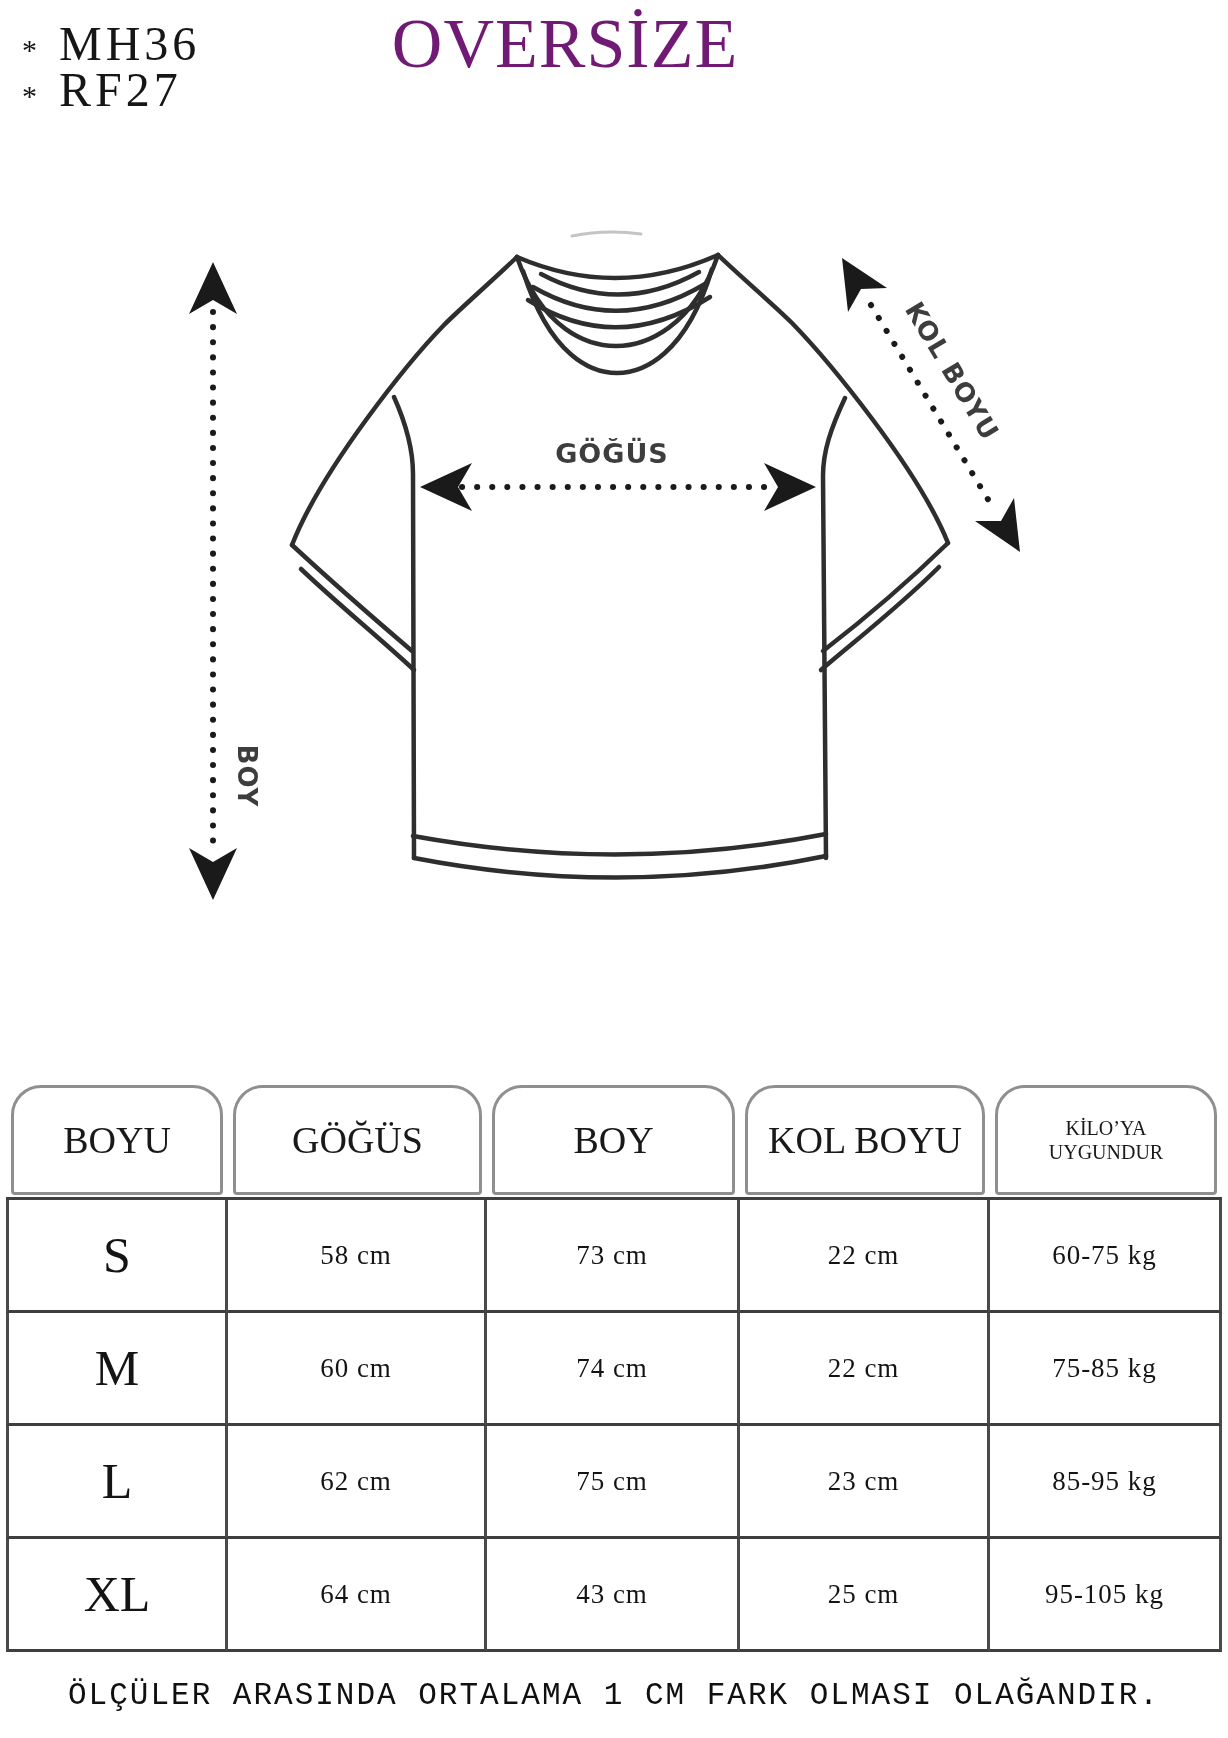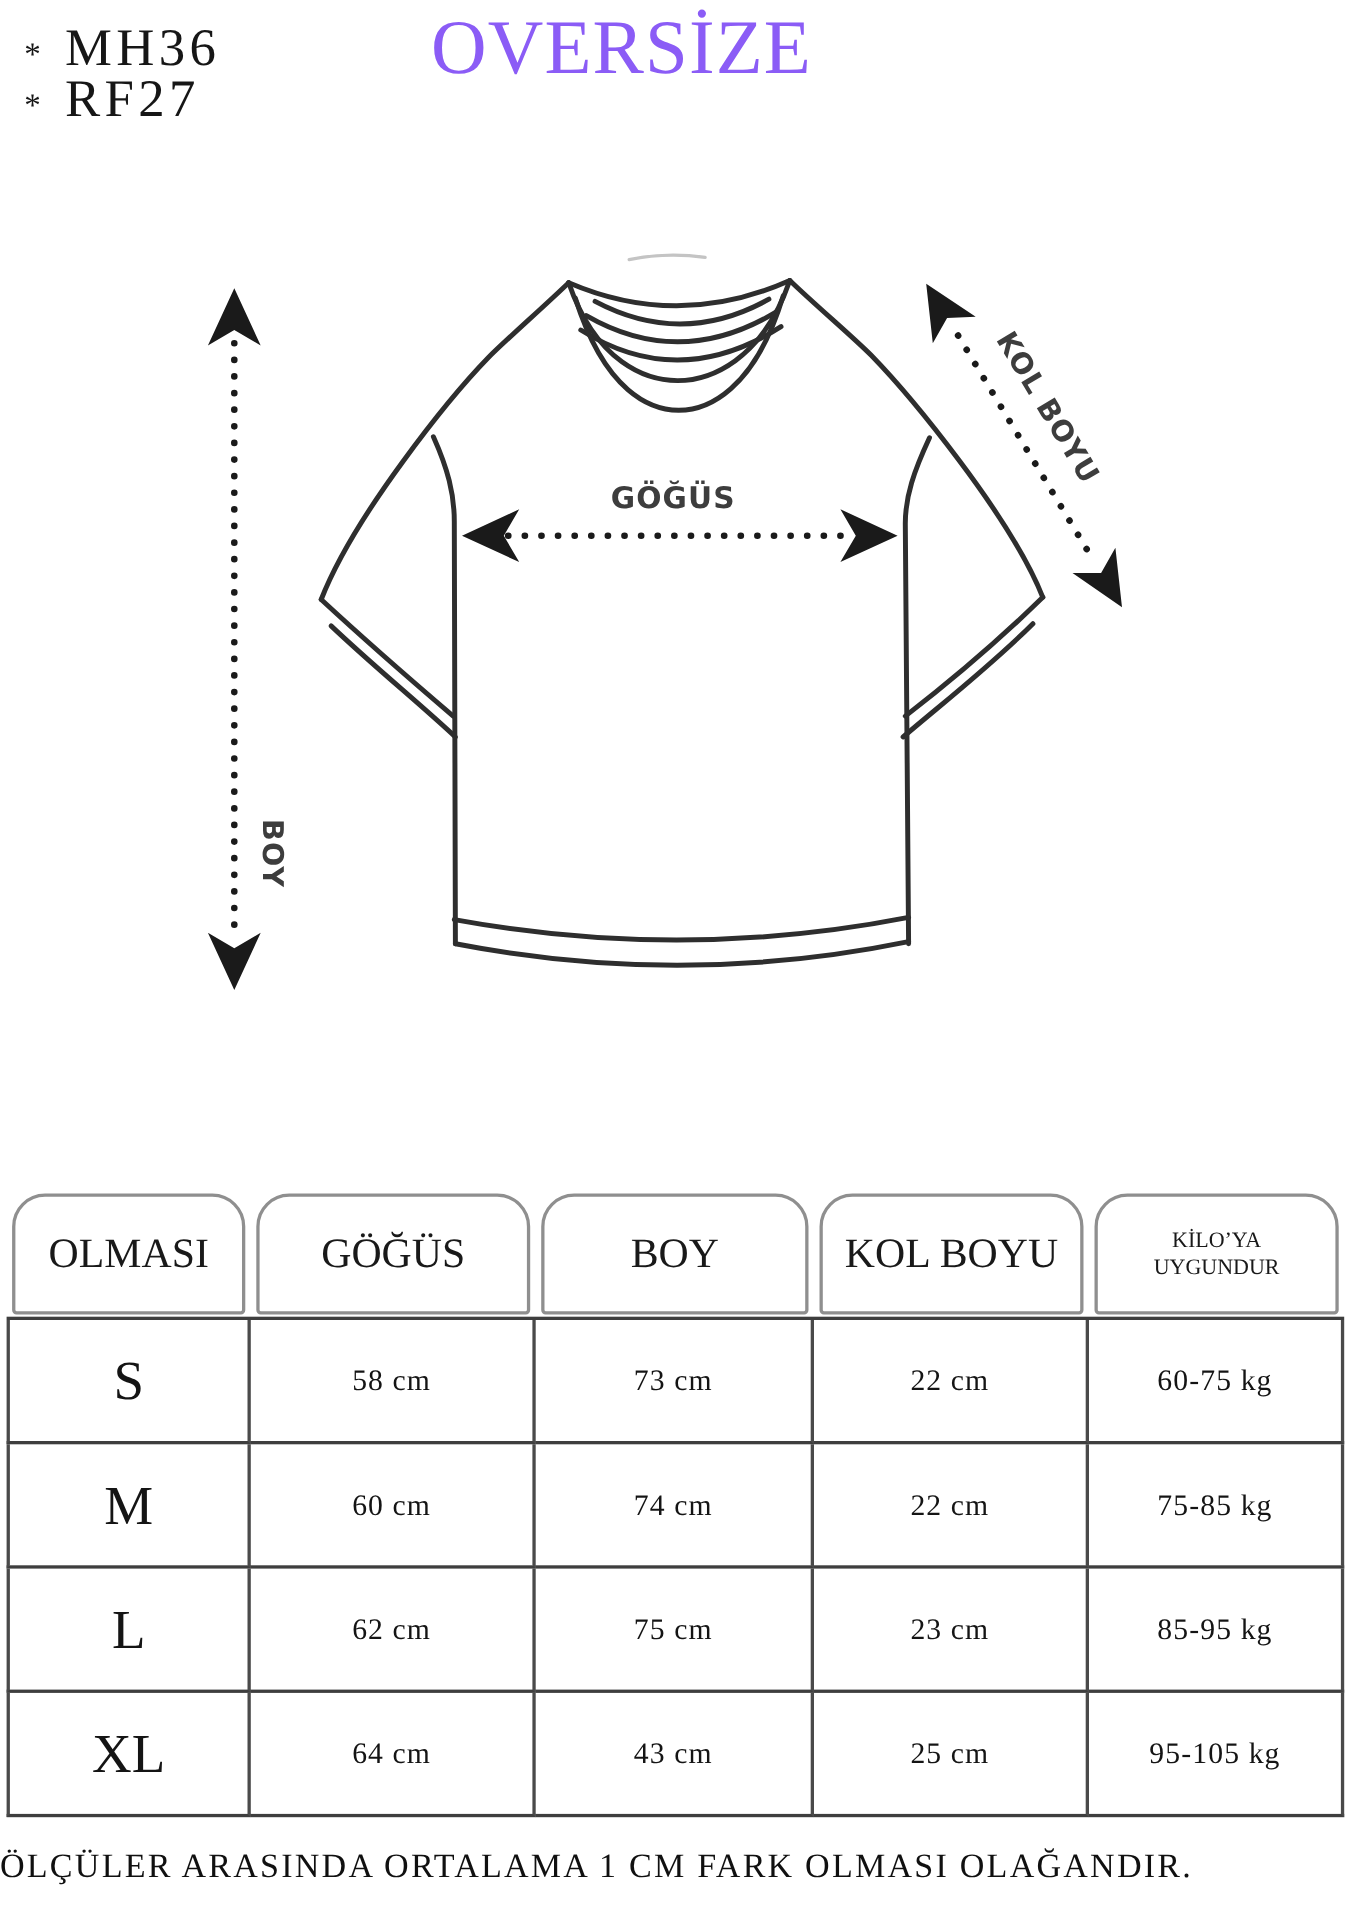--- a/index.html
+++ b/index.html
@@ -15,7 +15,7 @@
   
   .title{
     position:absolute;top:4px;left:565px;transform:translateX(-50%);
-    font-size:70px;letter-spacing:1px;color:#8b5cf6;white-space:nowrap;
+    font-size:70px;letter-spacing:1px;color:#701a75;white-space:nowrap;
   }
   
   .diagram{position:absolute;top:0;left:0;width:1228px;height:1000px;}

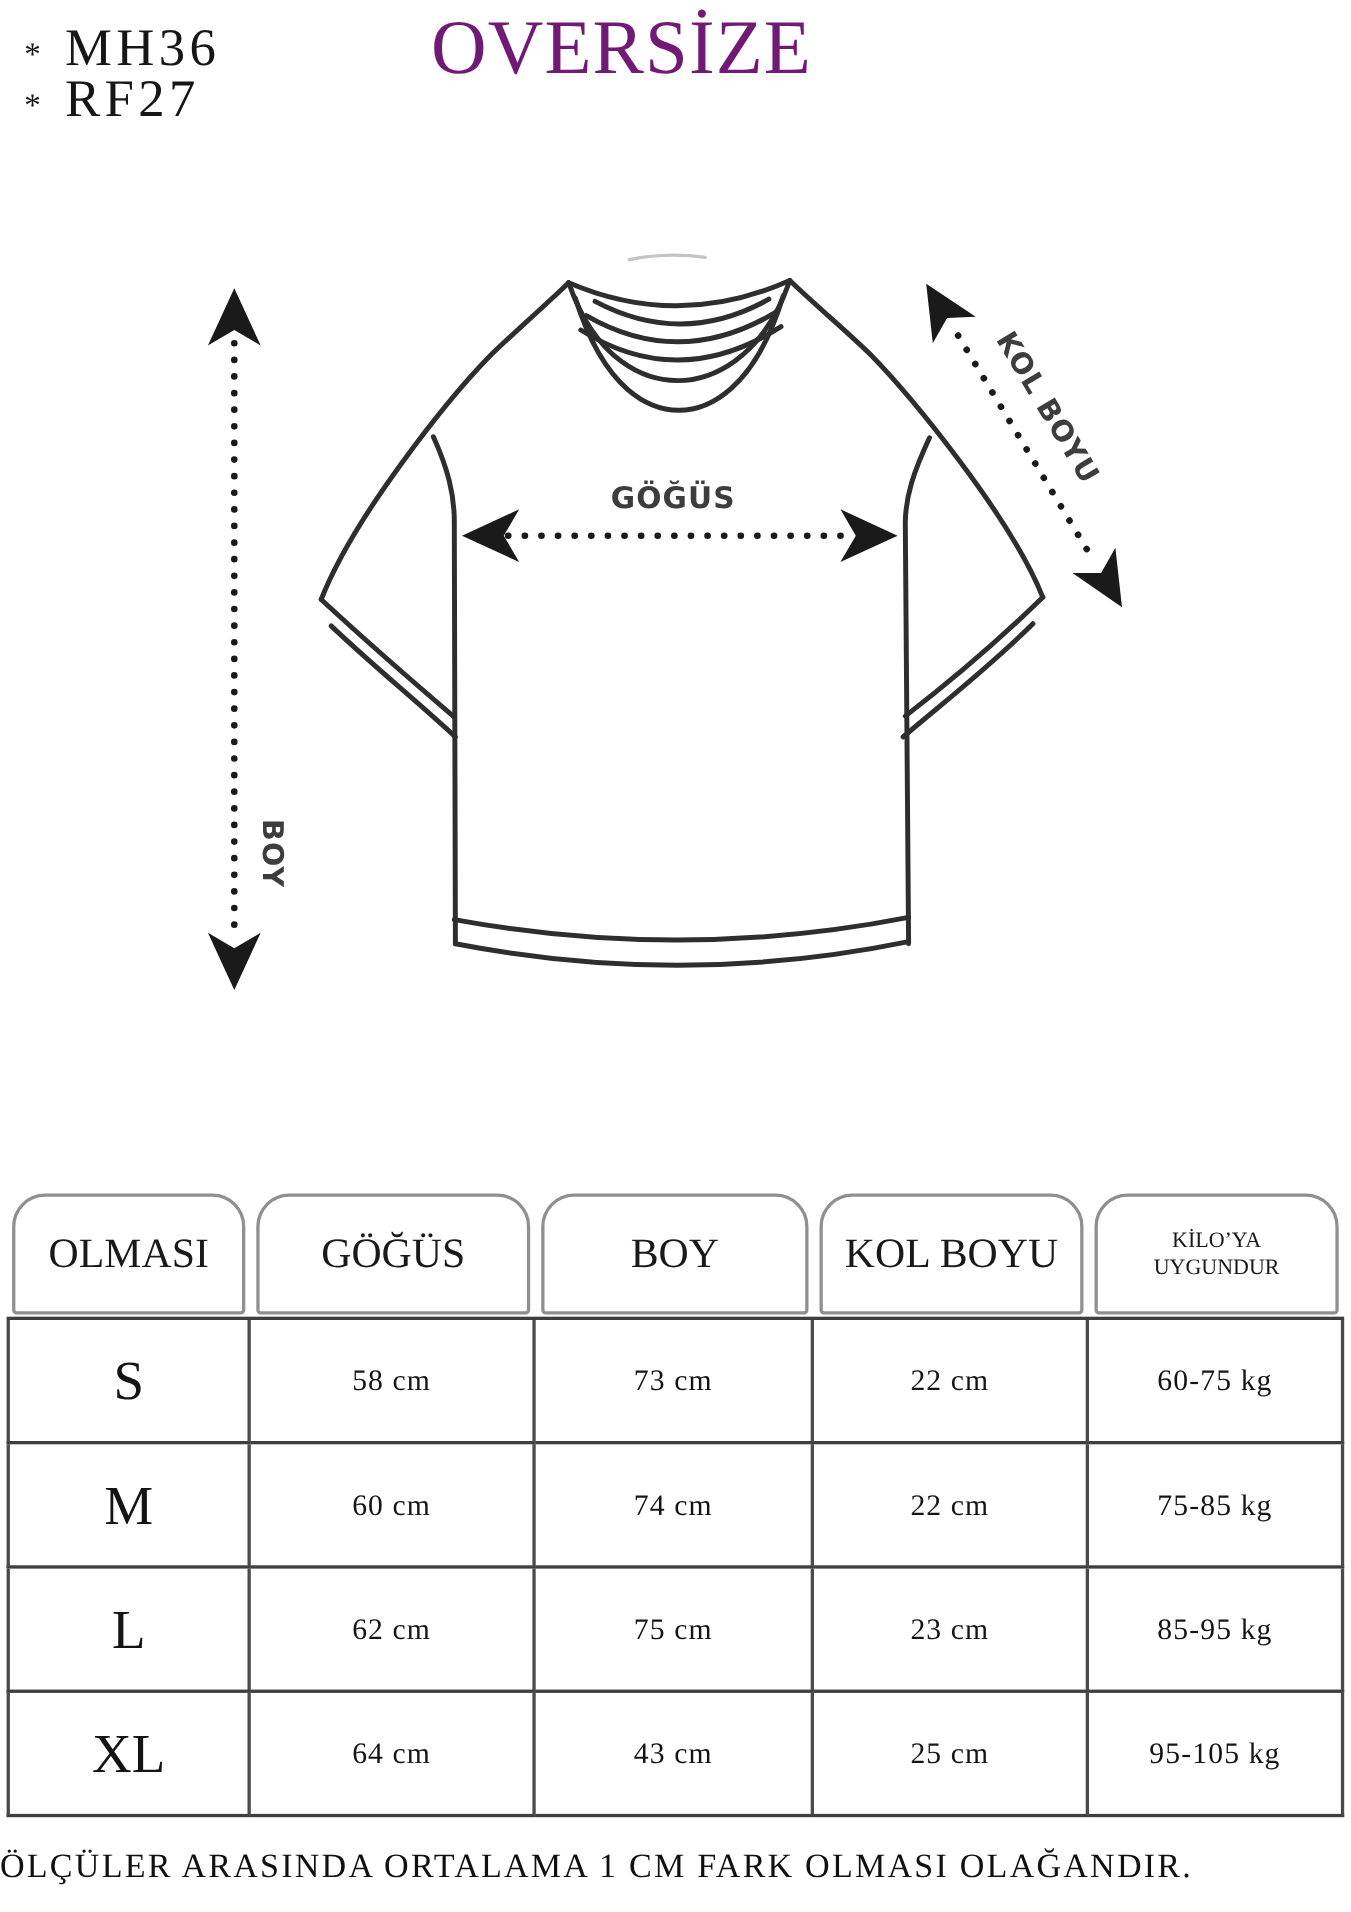--- a/index.html
+++ b/index.html
@@ -129,7 +129,7 @@
 
   <div class="size-table">
     <div class="th">
-        <span>OLMASI</span>
+        <span>BOYU</span>
       </div>
     <div class="th">
         <span>GÖĞÜS</span>

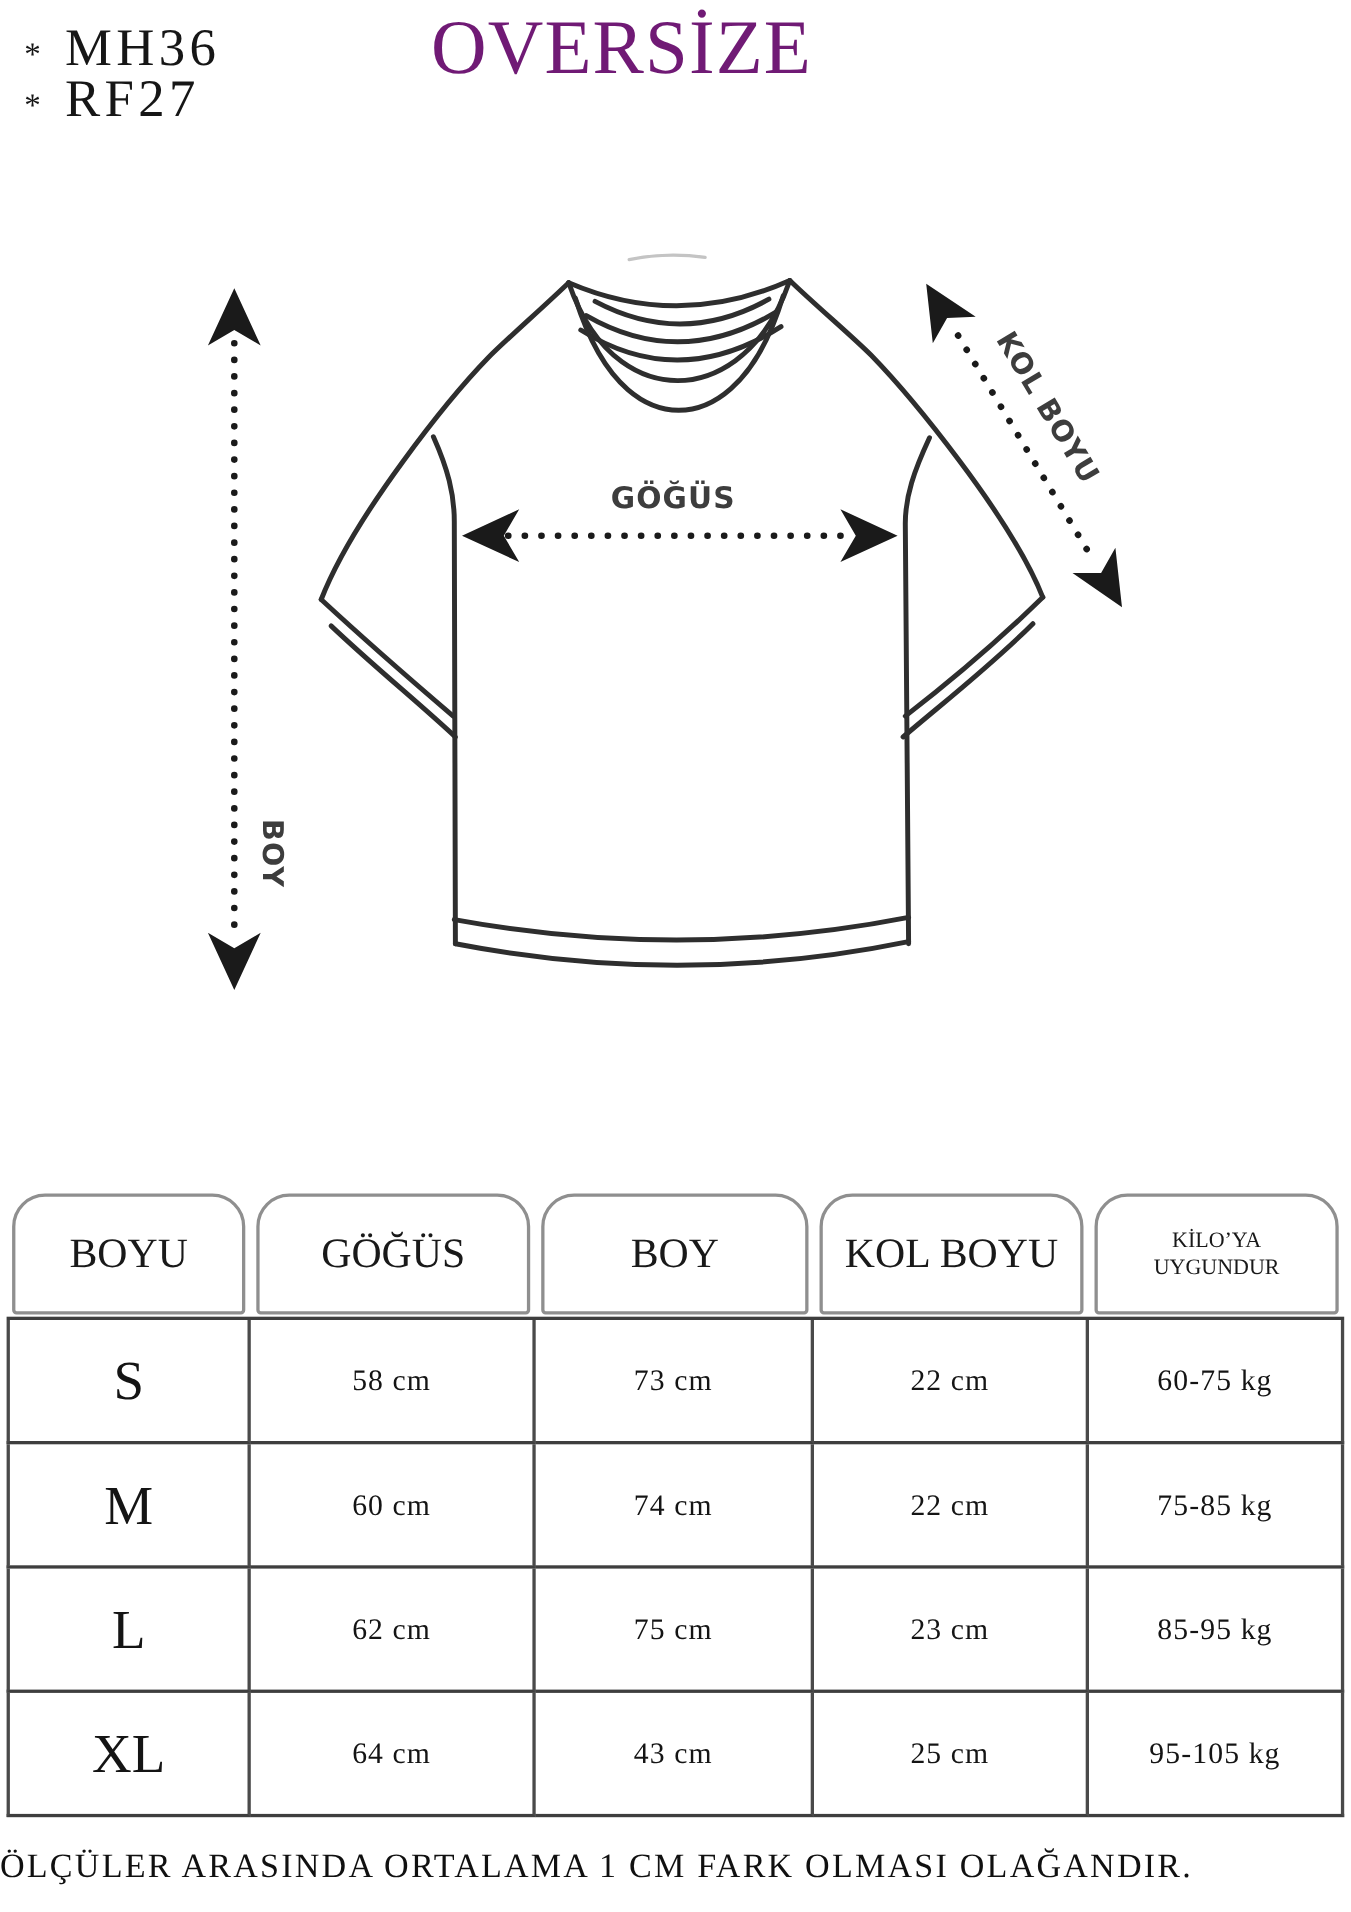--- a/index.html
+++ b/index.html
@@ -48,8 +48,8 @@
   .td.first{border-left:3px solid #4a4a4a;font-size:50px;letter-spacing:0;}
   
   .footnote{
-    position:absolute;top:1678px;left:0;width:1228px;text-align:left;
-    font-size:31px;letter-spacing:2px;color:#101010;
+    position:absolute;top:1678px;left:0;width:1228px;text-align:center;
+    font-size:31px;letter-spacing:2px;color:#101010;font-family:Liberation Mono, monospace;
   }
 </style>
 </head>

